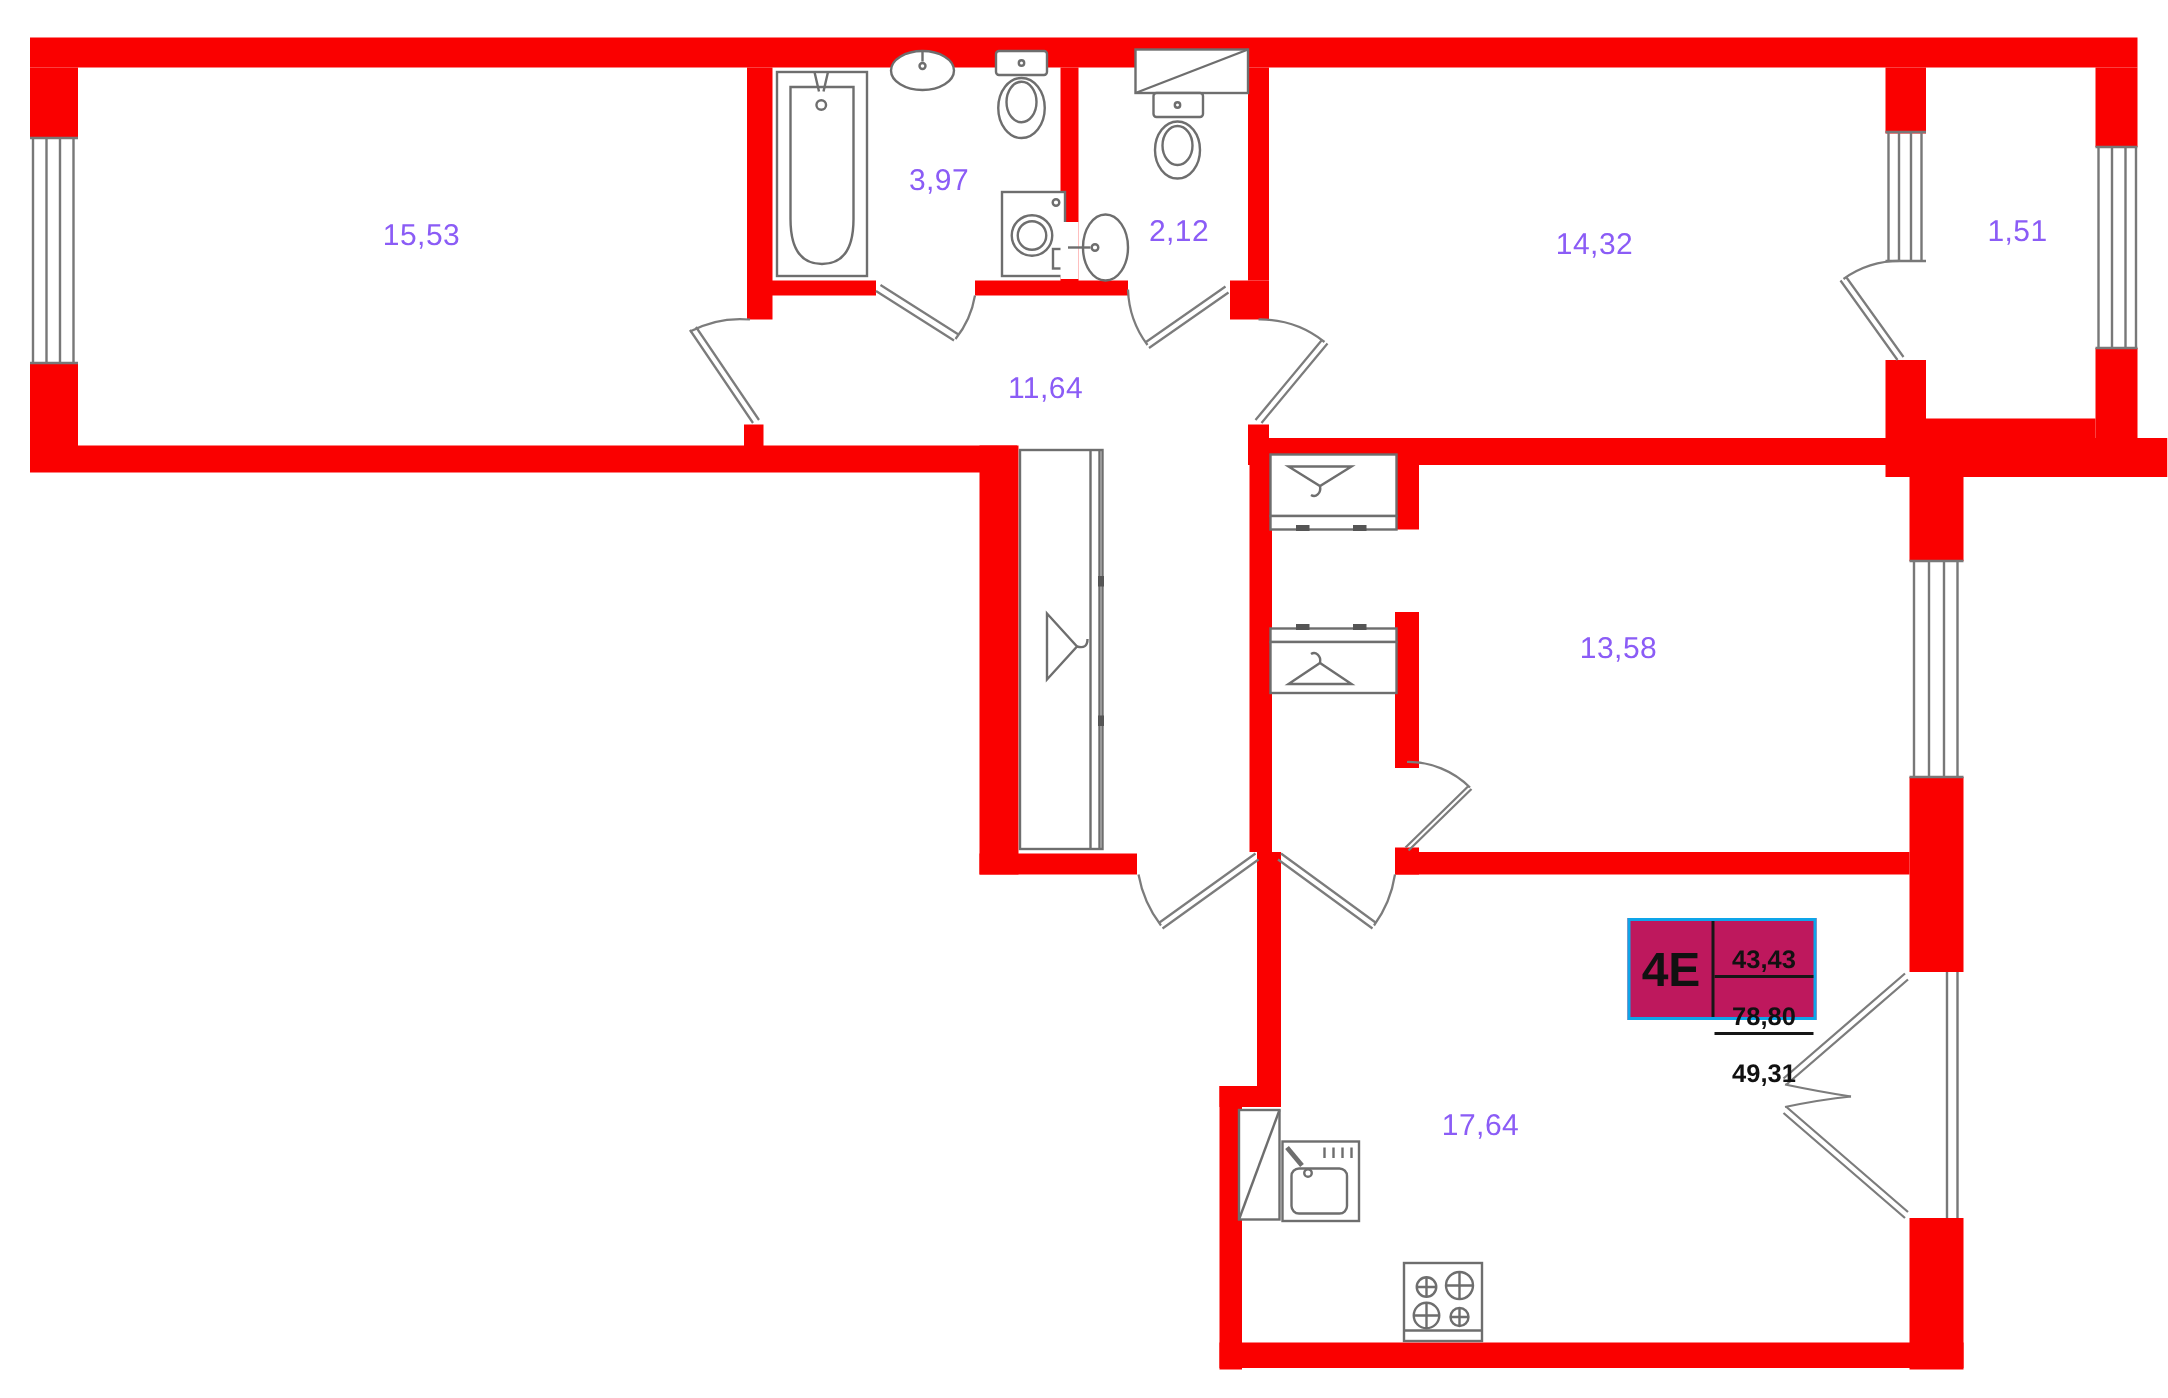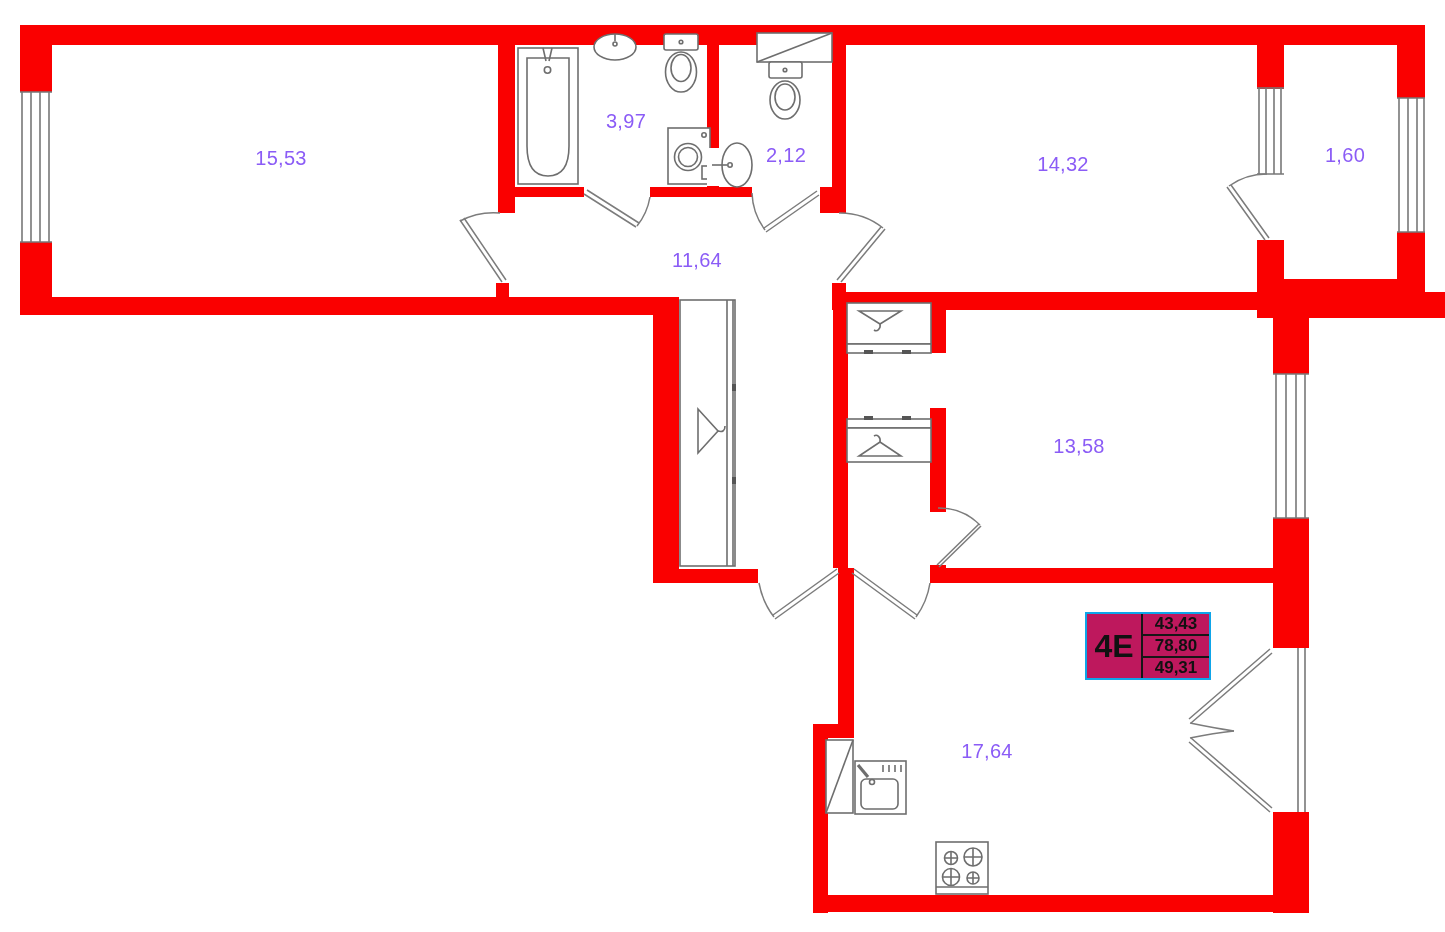--- a/index.html
+++ b/index.html
@@ -246,7 +246,7 @@
   <div class="lbl" style="left:626px;top:121px">3,97</div>
   <div class="lbl" style="left:786px;top:155px">2,12</div>
   <div class="lbl" style="left:1063px;top:164px">14,32</div>
-  <div class="lbl" style="left:1345px;top:155px">1,60</div>
+  <div class="lbl" style="left:1345px;top:155px">1,51</div>
   <div class="lbl" style="left:697px;top:260px">11,64</div>
   <div class="lbl" style="left:1079px;top:446px">13,58</div>
   <div class="lbl" style="left:987px;top:751px">17,64</div>

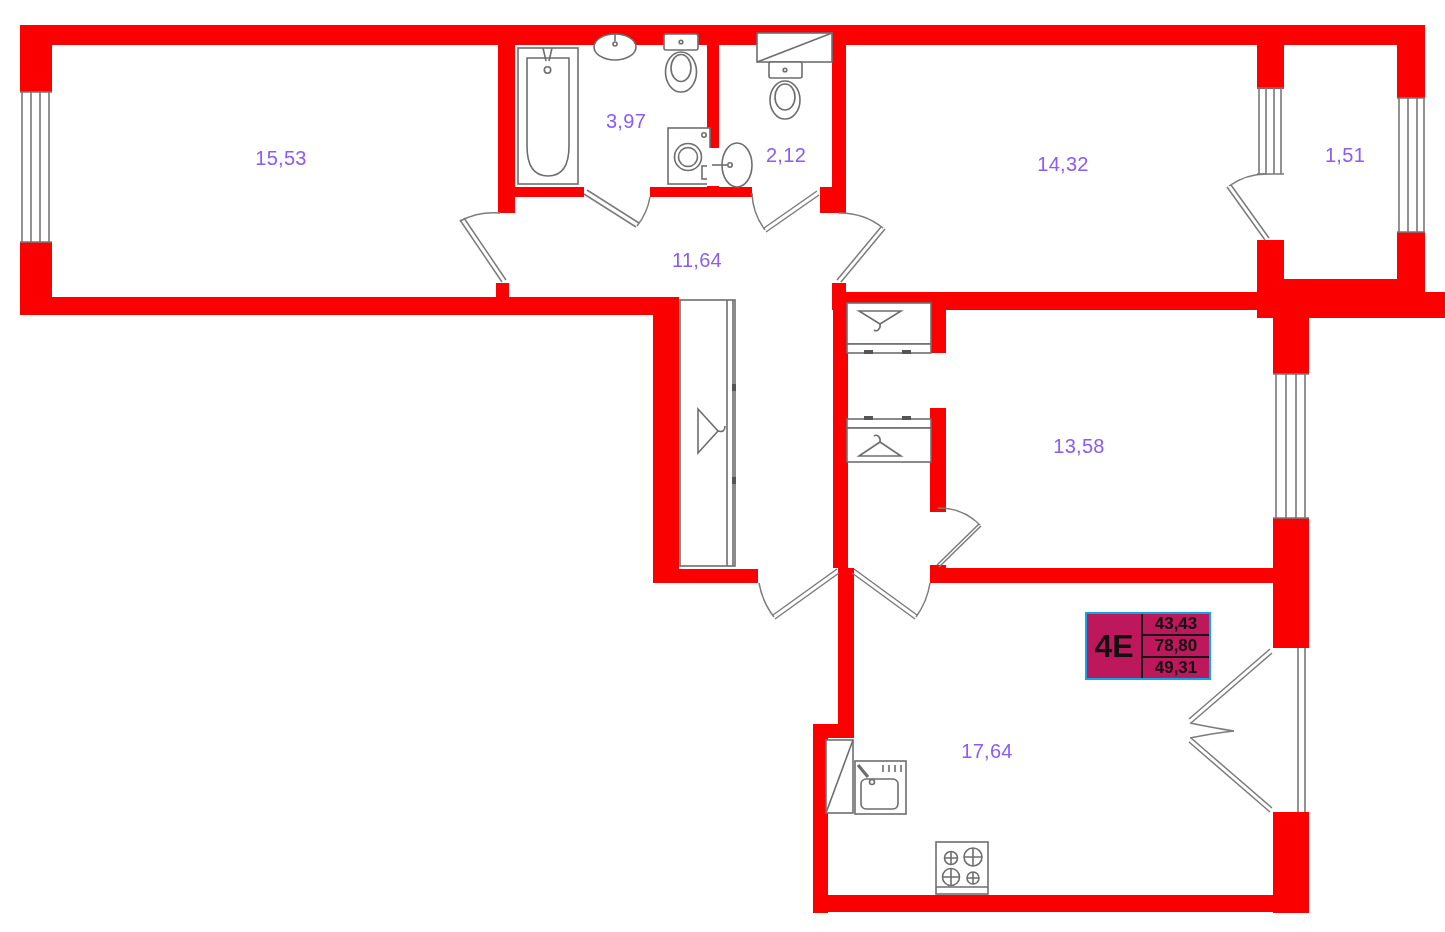--- a/index.html
+++ b/index.html
@@ -248,7 +248,7 @@
   <div class="lbl" style="left:1063px;top:164px">14,32</div>
   <div class="lbl" style="left:1345px;top:155px">1,51</div>
   <div class="lbl" style="left:697px;top:260px">11,64</div>
-  <div class="lbl" style="left:1079px;top:446px">13,58</div>
+  <div class="lbl" style="left:1079px;top:433px">13,58</div>
   <div class="lbl" style="left:987px;top:751px">17,64</div>
 
   <div class="unitbox">

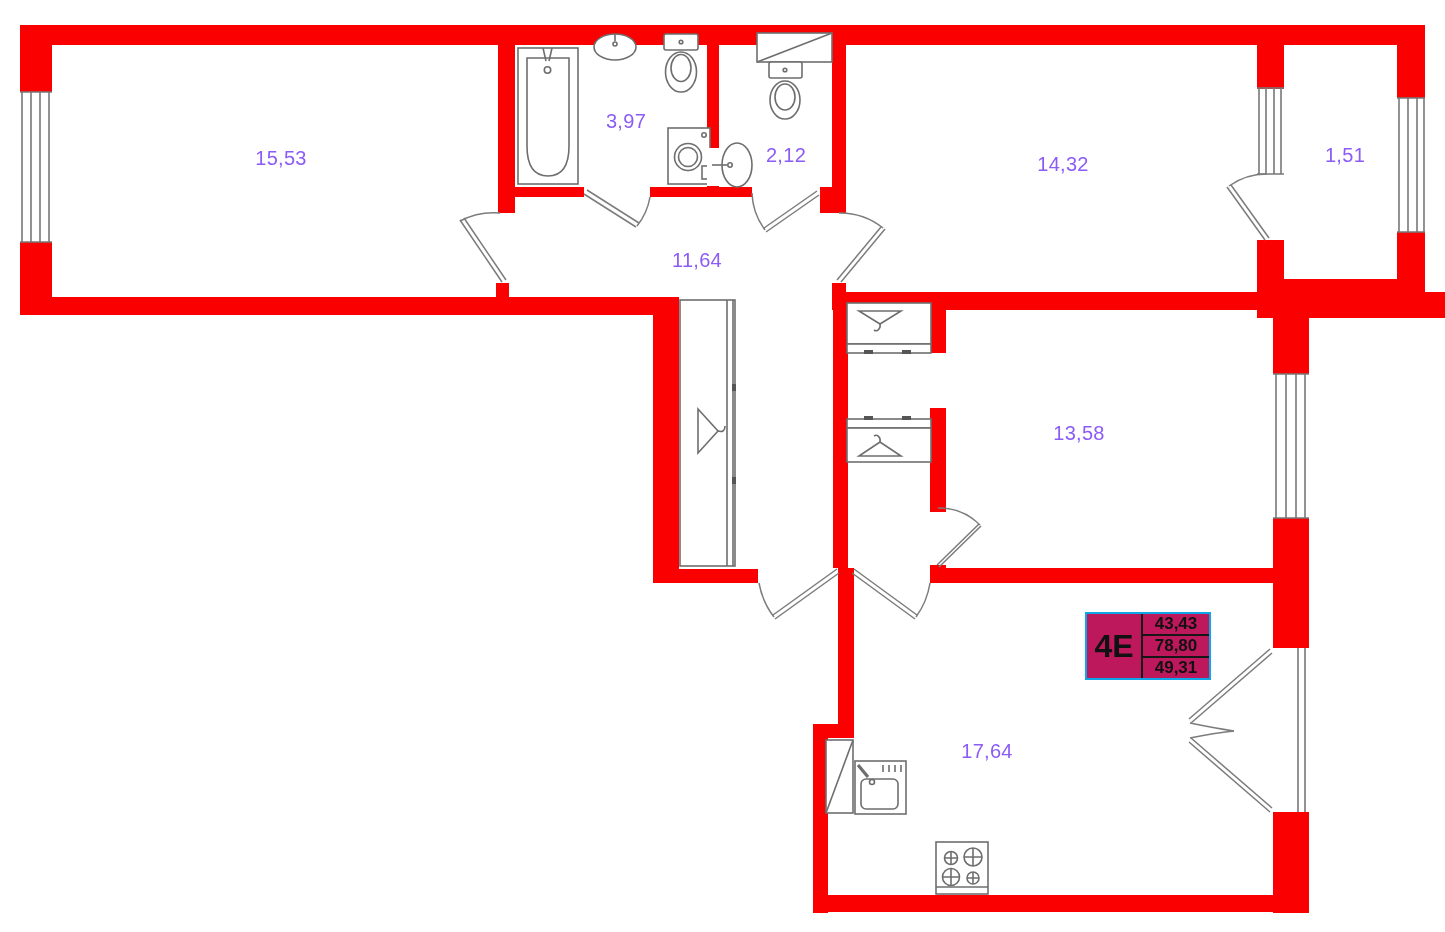--- a/index.html
+++ b/index.html
@@ -16,7 +16,7 @@
   .unitbox{position:absolute;left:1085px;top:612px;width:122px;height:64px;display:flex;border:2px solid #0ea5e9;background:#be185d;box-sizing:content-box;font-weight:bold;}
   .ucell{width:54px;display:flex;align-items:center;justify-content:center;font-size:32px;color:#111;border-right:2px solid #161616;}
   .uvals{flex:1;display:flex;flex-direction:column;}
-  .uvals .uval{flex:1;display:flex;align-items:center;justify-content:center;font-size:17px;color:#111;border-bottom:2px solid #161616;}
+  .uvals .uval{flex:1;display:flex;align-items:center;justify-content:center;font-size:17px;color:#111;border-bottom:2px solid #161616;margin-top:16px;}
   .uvals .uval:last-child{border-bottom:none;}
 </style>
 </head>

